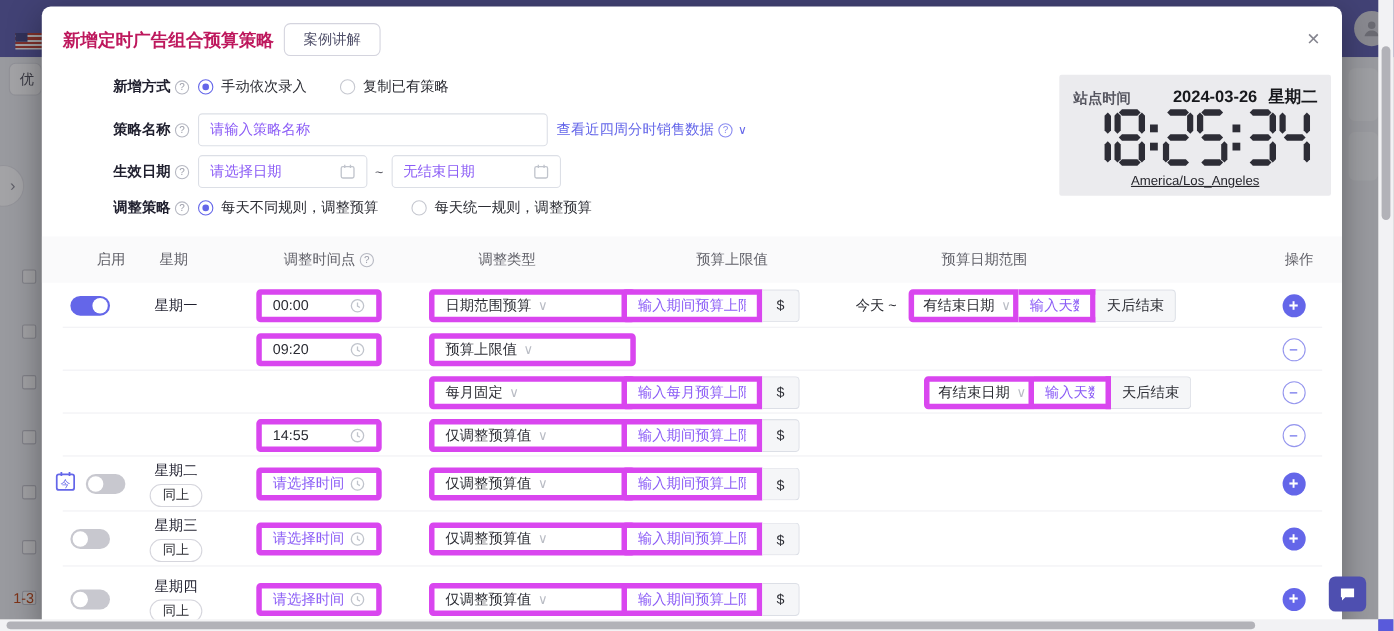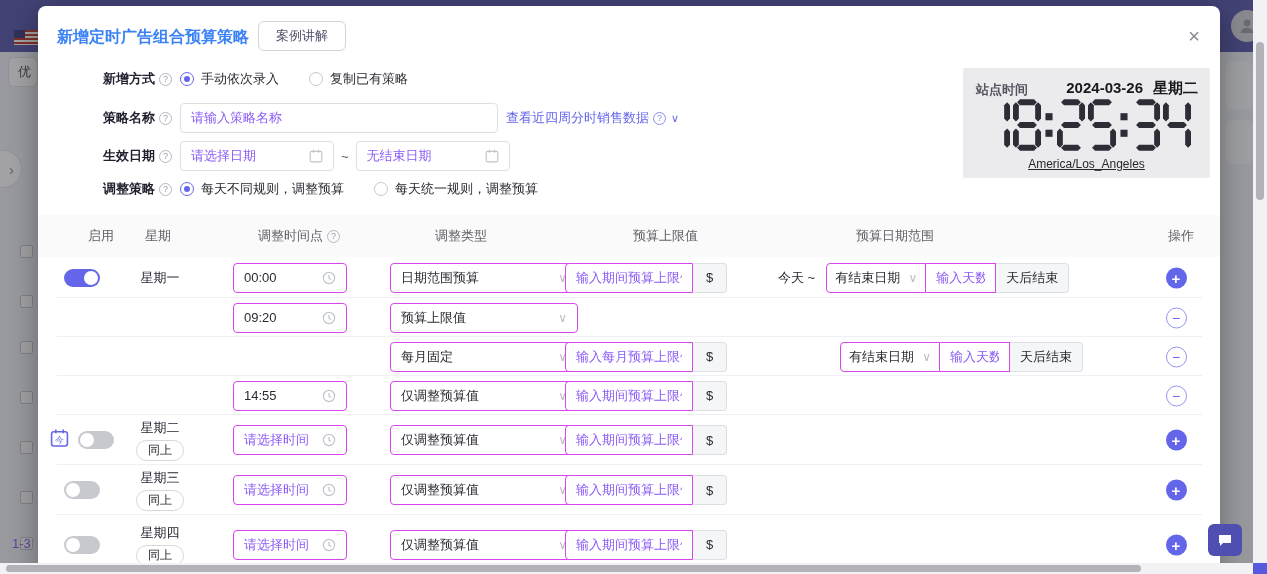--- a/index.html
+++ b/index.html
@@ -39,7 +39,7 @@
   
   .modal { position:absolute; left:38px; top:6px; width:1182px; height:568px; background:#fff;
     border-radius:8px 8px 0 0; box-shadow:0 8px 30px rgba(0,0,0,0.35); z-index:20; overflow:hidden; }
-  .m-title { position:absolute; left:19px; top:21px; font-size:16px; font-weight:bold; color:#3b82f6; }
+  .m-title { position:absolute; left:19px; top:21px; font-size:16px; font-weight:bold; color:#be185d; }
   .case-btn { position:absolute; left:220px; top:15px; height:30px; padding:0 17px; border:1px solid #d4d4de;
     border-radius:6px; background:#fff; font-size:13px; color:#50506a; display:flex; align-items:center; }
   .m-close { position:absolute; left:1144px; top:18px; font-size:20px; color:#85858f; width:24px; height:24px;

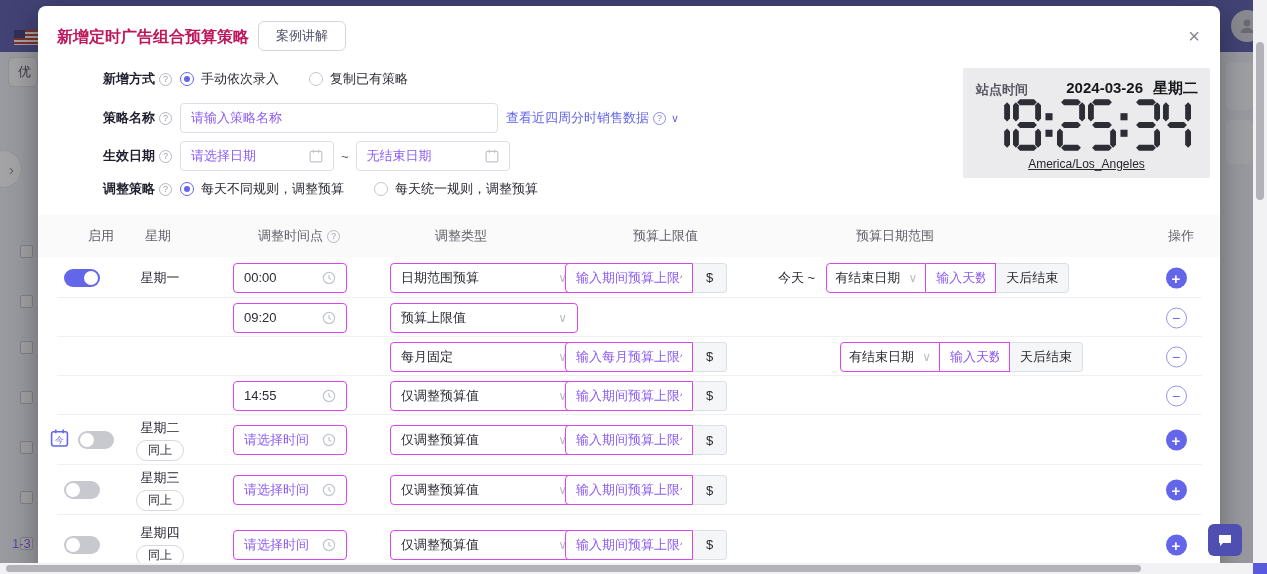--- a/index.html
+++ b/index.html
@@ -93,7 +93,7 @@
     text-align:center; font-size:13px; color:#1f1f2e; }
   .wtag { display:inline-block; border:1px solid #d6d6dd; border-radius:11px; padding:1px 11px;
     font-size:12px; color:#2b2c33; margin-top:3px; }
-  .cell { position:absolute; top:50%; transform:translateY(-50%); height:30px; border:1px solid #d946ef;
+  .cell { position:absolute; top:50%; transform:translateY(-50%); height:30px; border:5px solid #d946ef;
     border-radius:4px; background:#fff; display:flex; align-items:center; padding:0 10px; font-size:13px; }
   .time { left:195px; width:114px; justify-content:space-between; }
   .type { left:352px; width:188px; justify-content:space-between;gap:12px; }

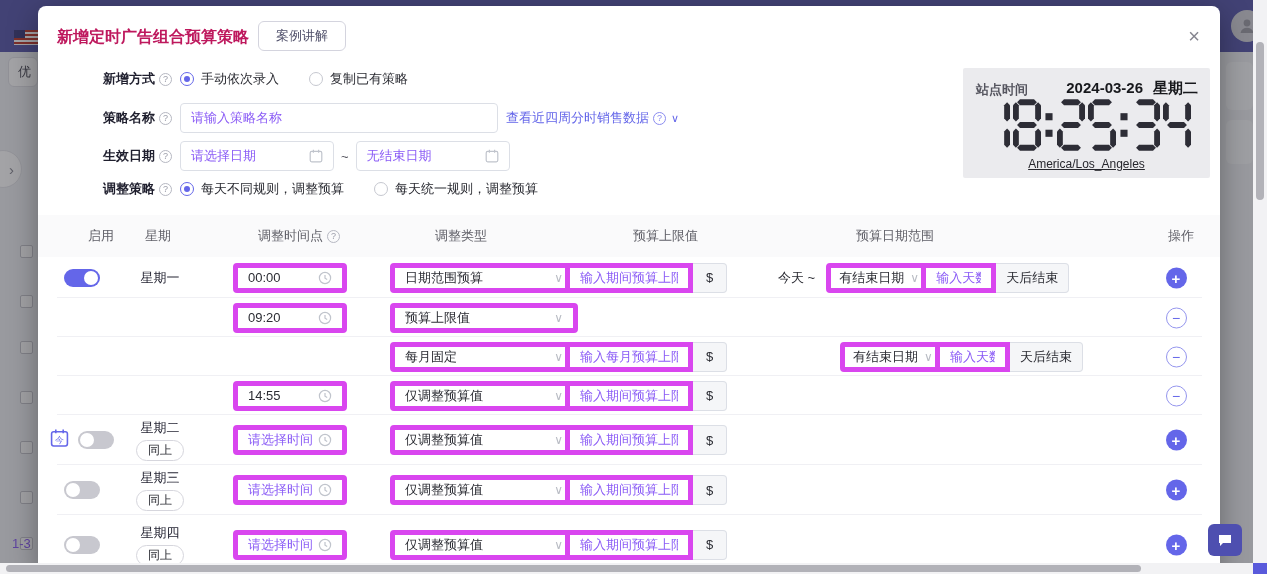--- a/index.html
+++ b/index.html
@@ -96,7 +96,7 @@
   .cell { position:absolute; top:50%; transform:translateY(-50%); height:30px; border:5px solid #d946ef;
     border-radius:4px; background:#fff; display:flex; align-items:center; padding:0 10px; font-size:13px; }
   .time { left:195px; width:114px; justify-content:space-between; }
-  .type { left:352px; width:188px; justify-content:space-between;gap:12px; }
+  .type { left:352px; width:188px; justify-content:flex-start; }
   .chev { color:#b9bcc4; font-size:12px; margin-left:6px; }
   .bgroup { position:absolute; left:527px; top:50%; transform:translateY(-50%); display:flex; align-items:center; }
   .binput { position:static; transform:none; width:128px; border-radius:4px 0 0 4px; }

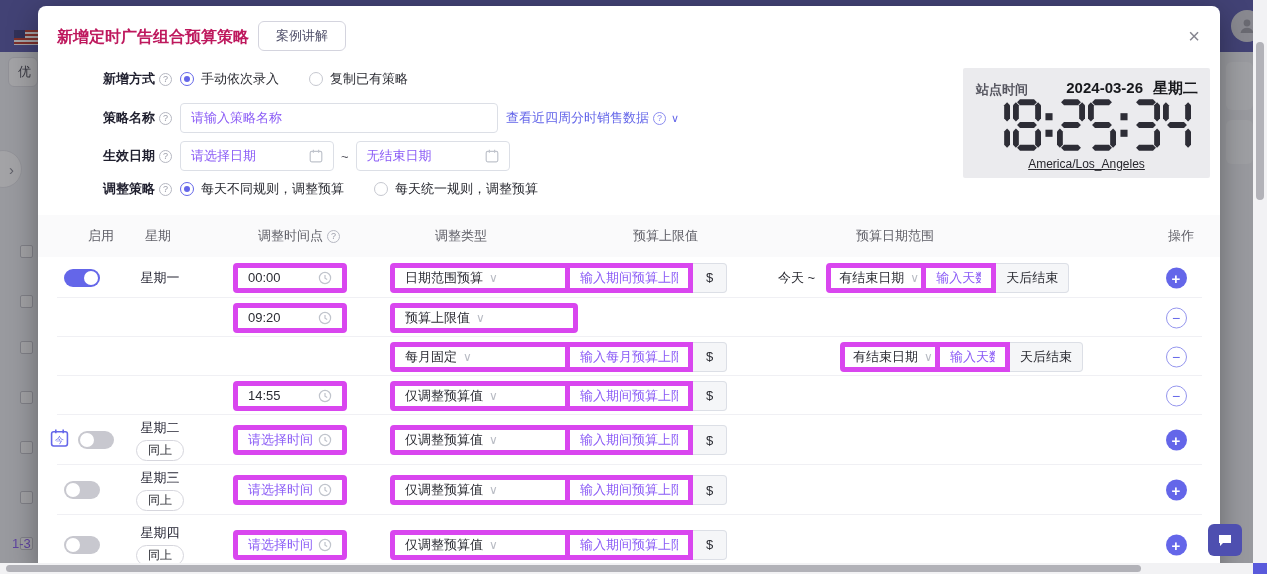--- a/index.html
+++ b/index.html
@@ -22,7 +22,7 @@
     justify-content:flex-end; padding-right:7px; color:#8a8a94; font-size:15px; }
   .bg-check { position:absolute; left:20px; width:13px; height:13px; border:1px solid #c4c4cc;
     border-radius:2px; background:#fdfdfd; z-index:2; }
-  .bg-pagination { position:absolute; left:12px; top:536px; font-size:13px; color:#8b5cf6; z-index:2; }
+  .bg-pagination { position:absolute; left:12px; top:536px; font-size:13px; color:#c2410c; z-index:2; }
   .bg-card { position:absolute; background:rgba(255,255,255,0.55); border-radius:6px; z-index:2; }
 
   .overlay { position:absolute; inset:0; background:rgba(35,35,42,0.42); z-index:10; }

